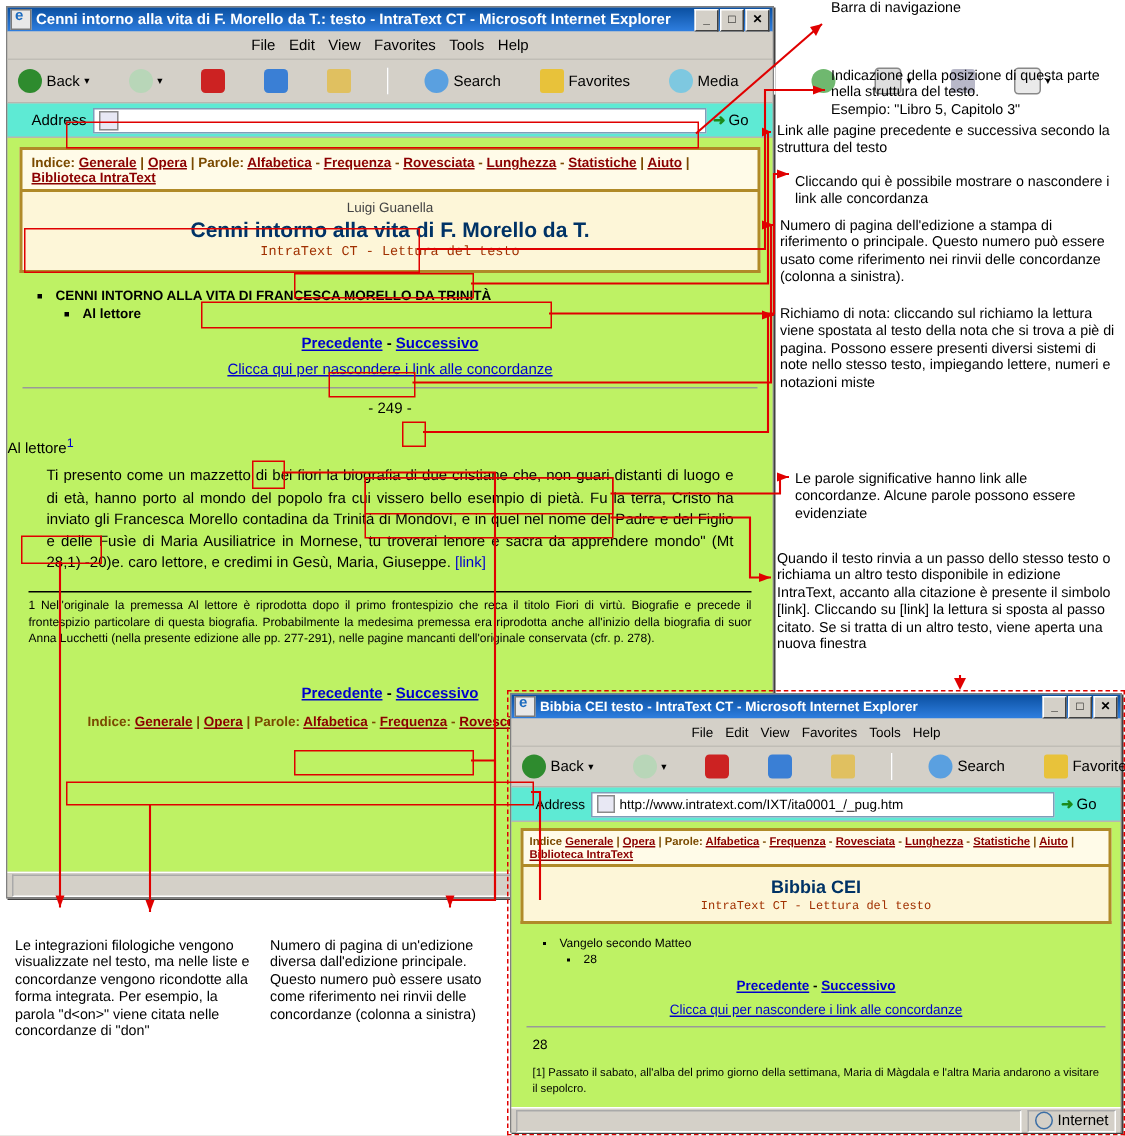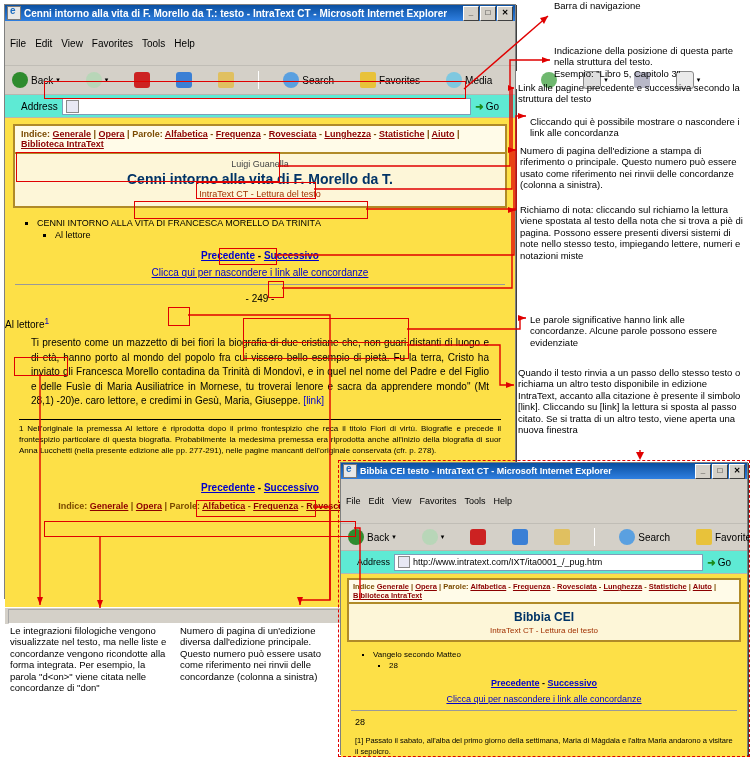--- a/index.html
+++ b/index.html
@@ -13,7 +13,7 @@
   .titlebar .ttext{flex:1 1 auto;white-space:nowrap;overflow:hidden;text-overflow:ellipsis;}
   .winbtns{display:flex;gap:1px;}
   .winbtn{width:14px;height:13px;background:#d4d0c8;border:1px solid #fff;border-right-color:#404040;border-bottom-color:#404040;font-size:8px;line-height:11px;text-align:center;color:#000;}
-  .menubar{height:16px;display:flex;align-items:center;gap:9px;padding:14px 5px;font-size:10px;background:#d4d0c8;border-bottom:1px solid #c0bdb6;}
+  .menubar{height:16px;display:flex;align-items:center;gap:9px;padding:1px 5px;font-size:10px;background:#d4d0c8;border-bottom:1px solid #c0bdb6;justify-content:center;}
   .menubar span{color:#000;}
   .toolbar{height:26px;display:flex;align-items:center;background:#d4d0c8;padding:1px 3px;gap:18px;border-bottom:1px solid #b9b6af;}
   .tbtn{display:flex;align-items:center;gap:3px;padding:2px 4px;font-size:10px;color:#000;white-space:nowrap;}

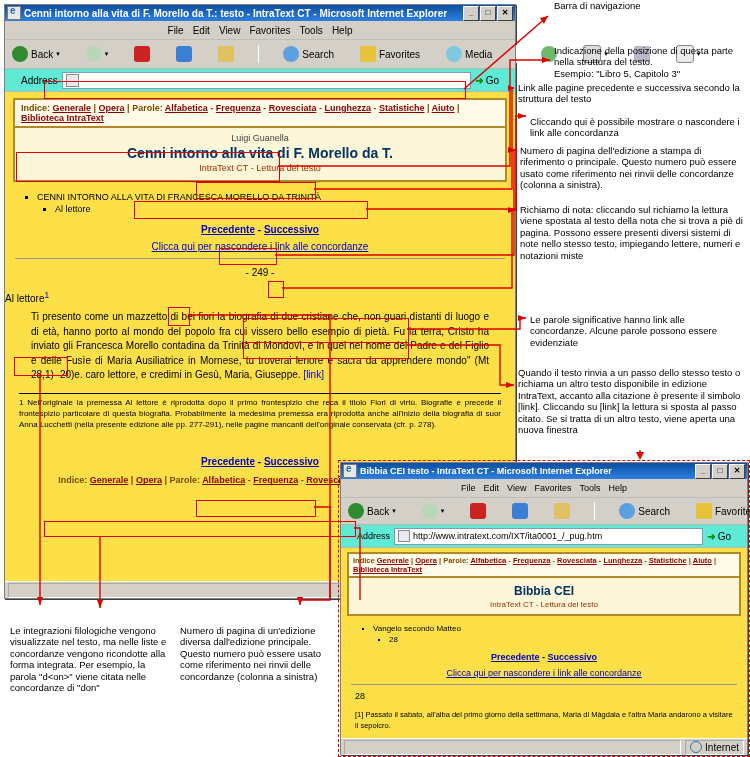--- a/index.html
+++ b/index.html
@@ -27,7 +27,7 @@
   .statusbar .grow{flex:1 1 auto;}
 
   
-  .page{background:#fde047;overflow:hidden;position:relative;}
+  .page{background:#bef264;overflow:hidden;position:relative;}
   .itx-bar{border:2px solid #b08a28;background:#fffbe8;margin:6px 8px 0 8px;padding:3px 6px;font-size:9px;font-weight:bold;color:#7a4a00;}
   .itx-bar a{color:#8b0000;text-decoration:underline;}
   .hdr{background:#fdf6d8;margin:0 8px;padding:5px 0 7px 0;text-align:center;border-left:2px solid #b08a28;border-right:2px solid #b08a28;border-bottom:2px solid #b08a28;}

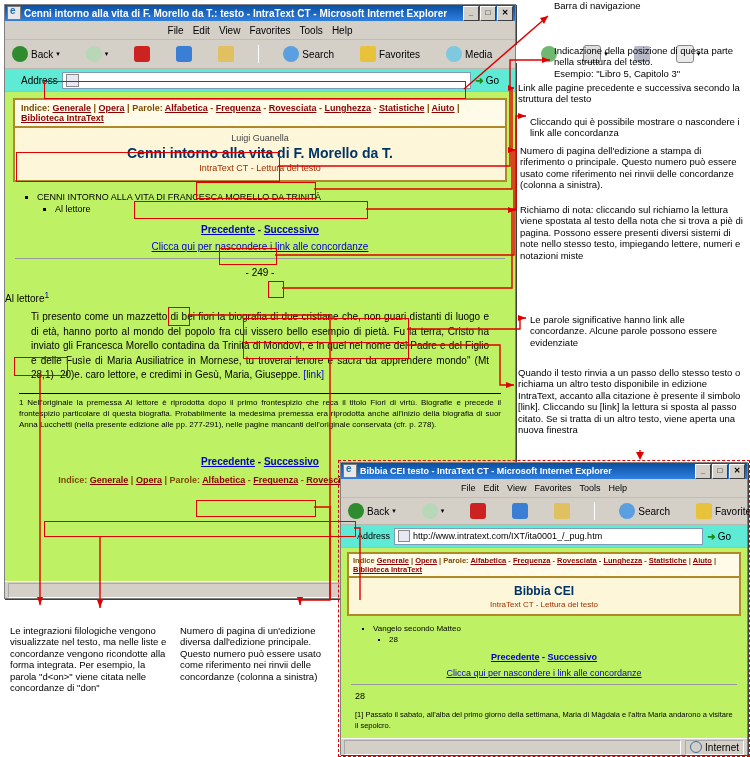--- a/index.html
+++ b/index.html
@@ -33,7 +33,7 @@
   .hdr{background:#fdf6d8;margin:0 8px;padding:5px 0 7px 0;text-align:center;border-left:2px solid #b08a28;border-right:2px solid #b08a28;border-bottom:2px solid #b08a28;}
   .hdr .aut{font-size:9px;color:#444;}
   .hdr .tit{font-size:14px;font-weight:bold;color:#003366;margin:2px 0;}
-  .hdr .sub{font-size:9px;color:#a03000;}
+  .hdr .sub{font-size:9px;color:#a03000;font-family:Liberation Mono, monospace;}
   .toc{margin:10px 14px;font-size:9px;}
   .toc li{margin:2px 0;}
   .navlinks{text-align:center;font-size:10px;font-weight:bold;margin:6px 0;}

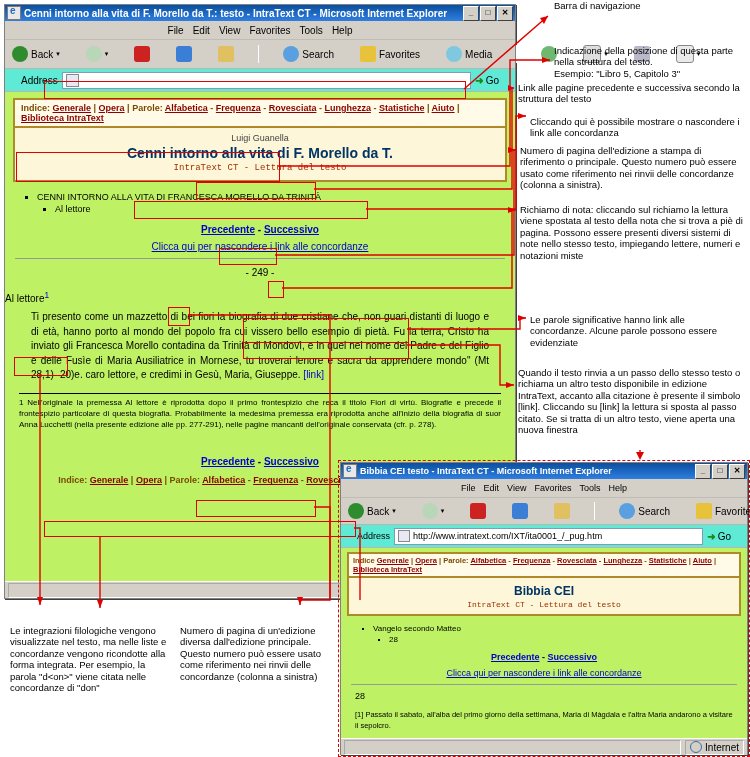--- a/index.html
+++ b/index.html
@@ -152,7 +152,7 @@
       <div class="sub">IntraText CT - Lettura del testo</div>
     </div>
 
-    <ul class="toc" style="list-style:square;padding-left:18px;">
+    <ul class="toc" style="list-style:square;padding-left:18px;font-weight:bold;">
       <li><span>CENNI INTORNO ALLA VITA DI FRANCESCA MORELLO DA TRINITÀ</span>
         <ul style="list-style:square;padding-left:18px;margin:2px 0;">
           <li><span>Al lettore</span></li>

